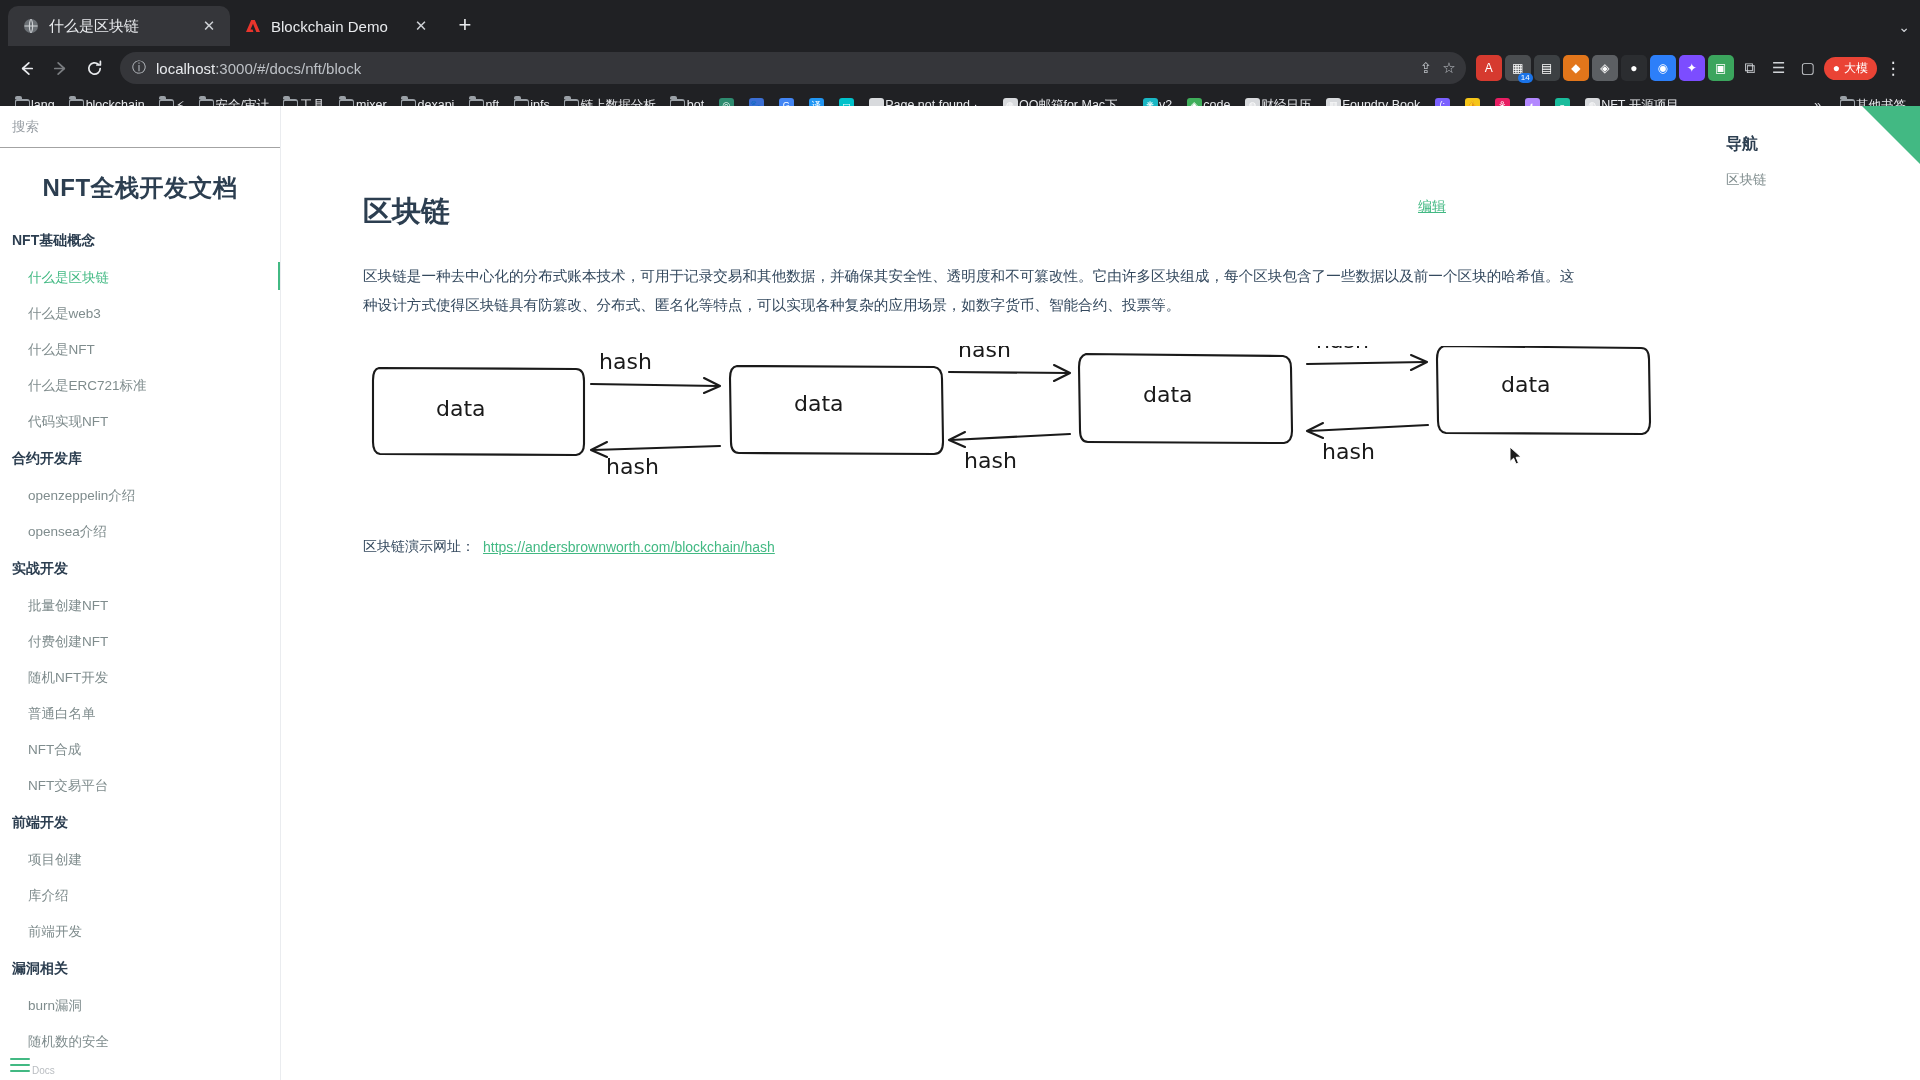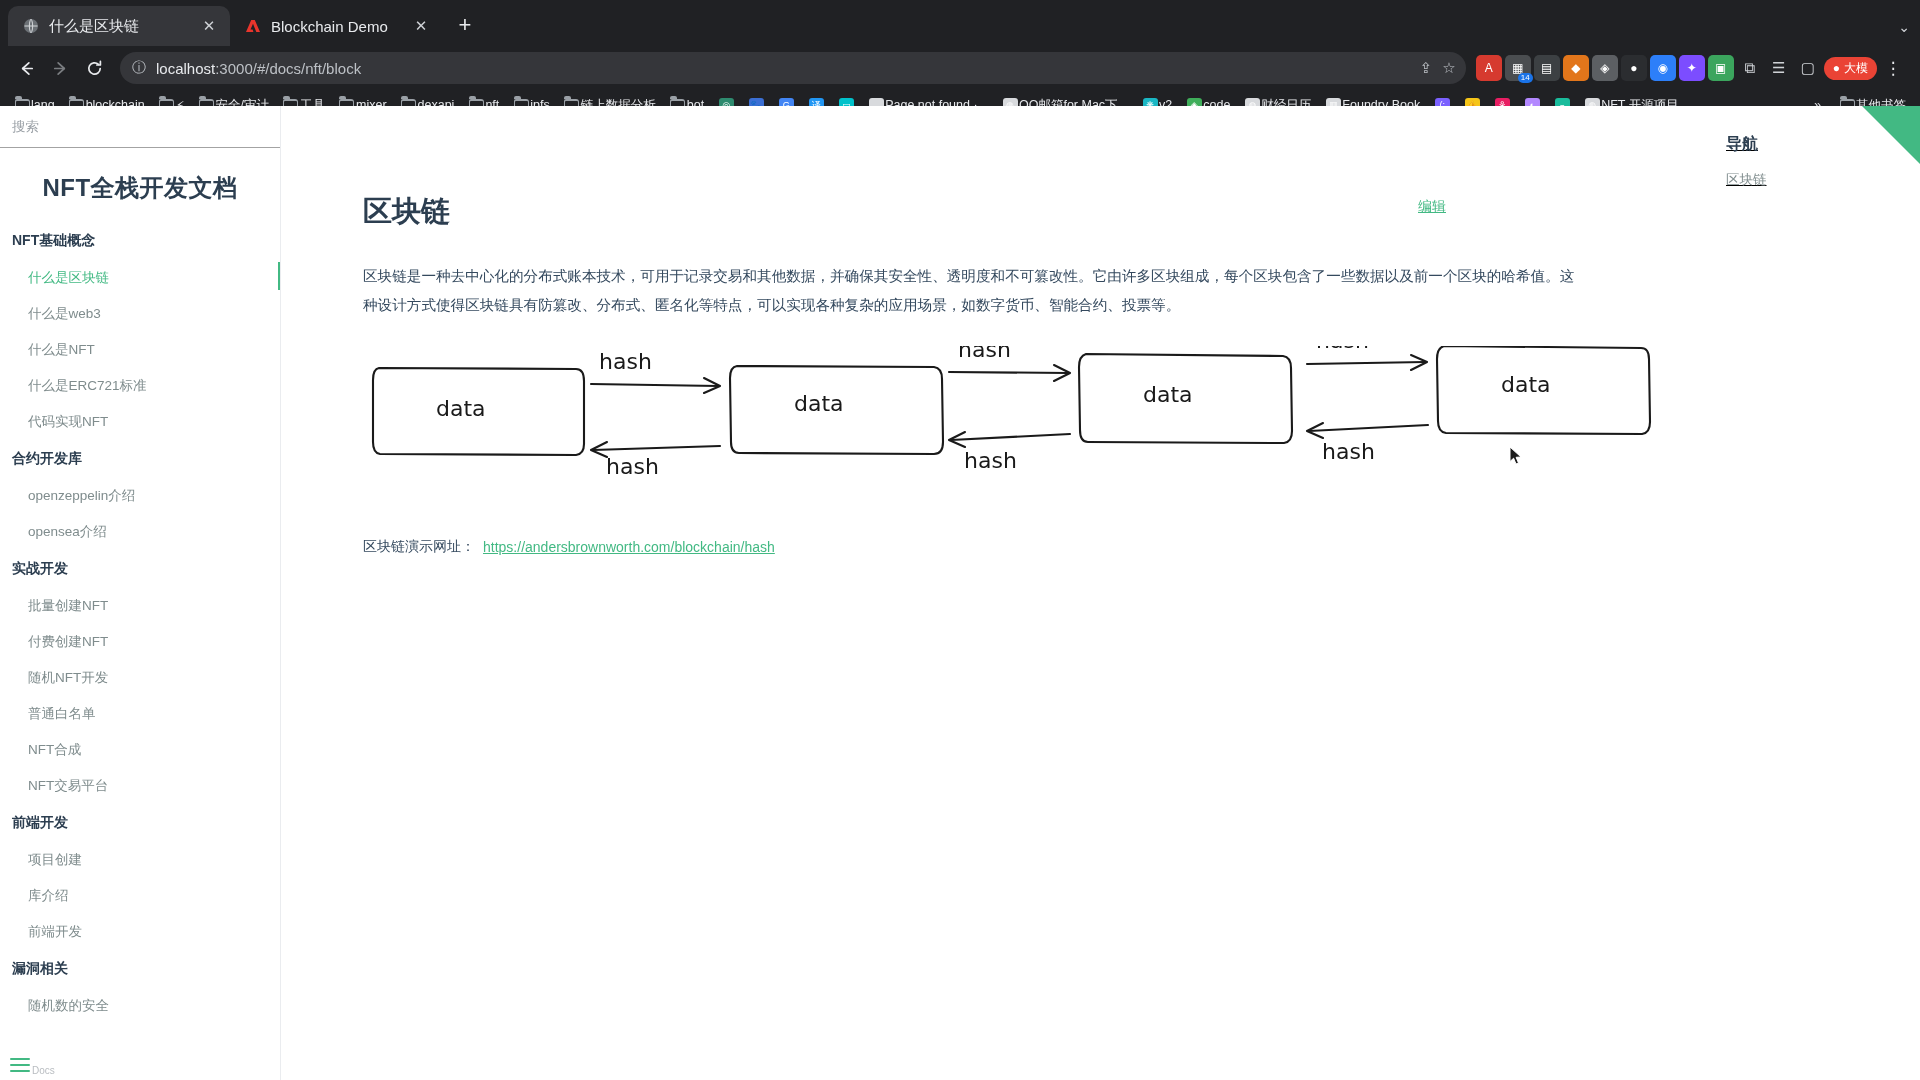--- a/index.html
+++ b/index.html
@@ -77,7 +77,7 @@
   .demo-line a { color: #42b983; text-decoration: underline; margin-left: 8px; }
 
   
-  .rightnav { width: 212px; flex: 0 0 212px; padding: 28px 0 0 18px; text-decoration: underline; }
+  .rightnav { width: 212px; flex: 0 0 212px; padding: 28px 0 0 18px; }
   .rn-title { font-size: 16px; font-weight: 700; color: #2c3e50; margin-bottom: 12px;}
   .rn-item { font-size: 13.5px; color: #7f8c8d; padding: 4px 0; }
 

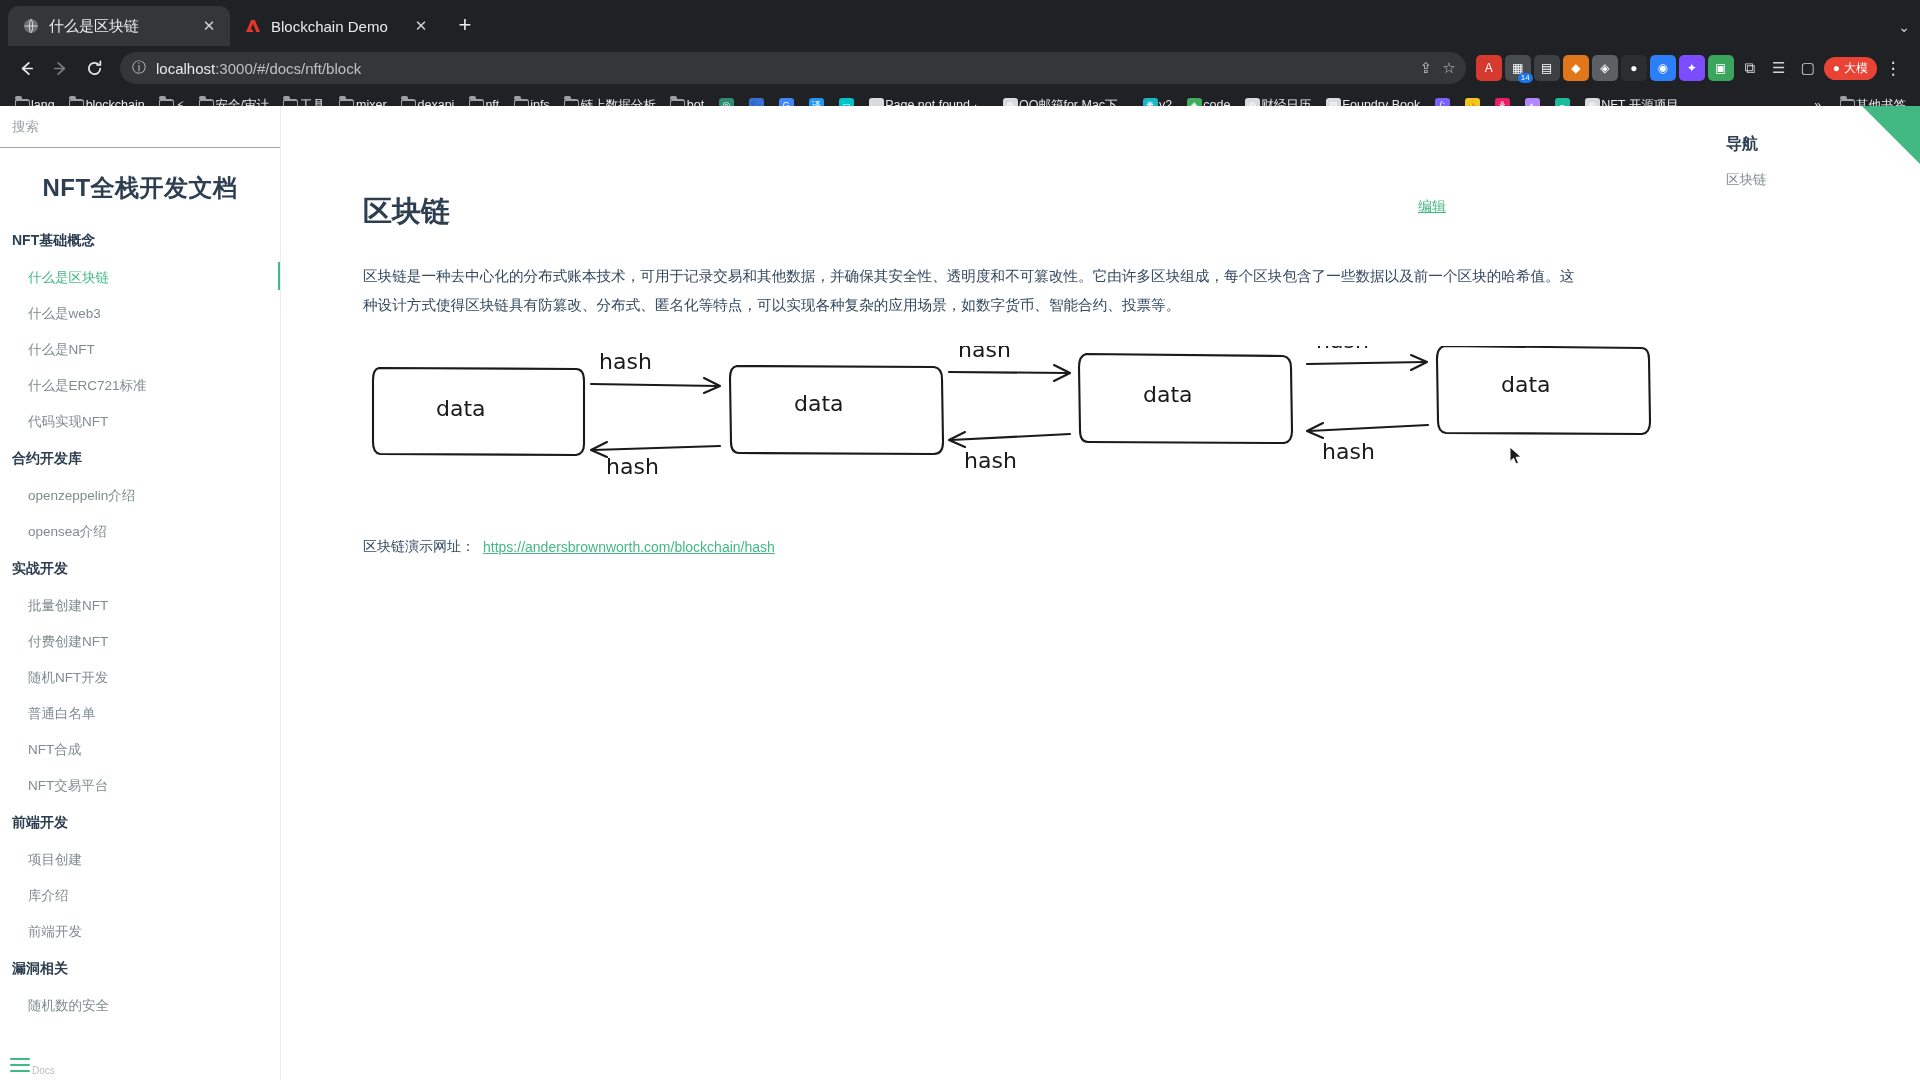--- a/index.html
+++ b/index.html
@@ -371,6 +371,7 @@
           <div class="nav-item">库介绍</div>
           <div class="nav-item">前端开发</div>
           <div class="nav-group-title">漏洞相关</div>
+          <div class="nav-item">burn漏洞</div>
           <div class="nav-item">随机数的安全</div>
         </div>
       <div class="sb-bottom">

